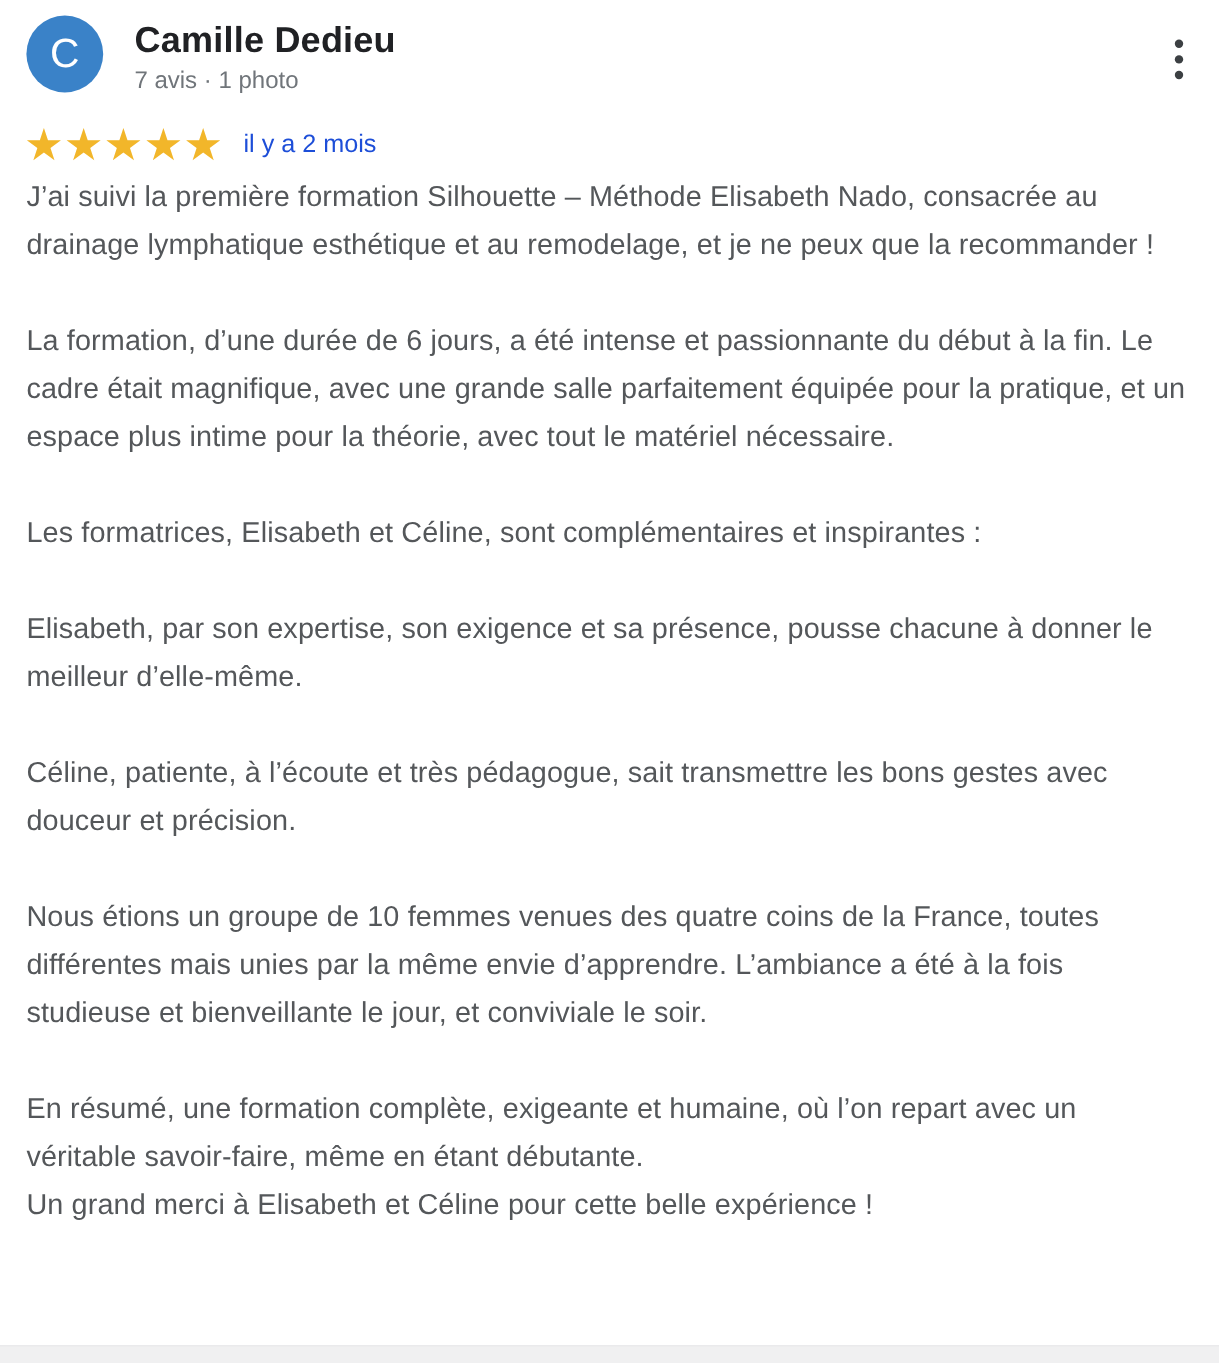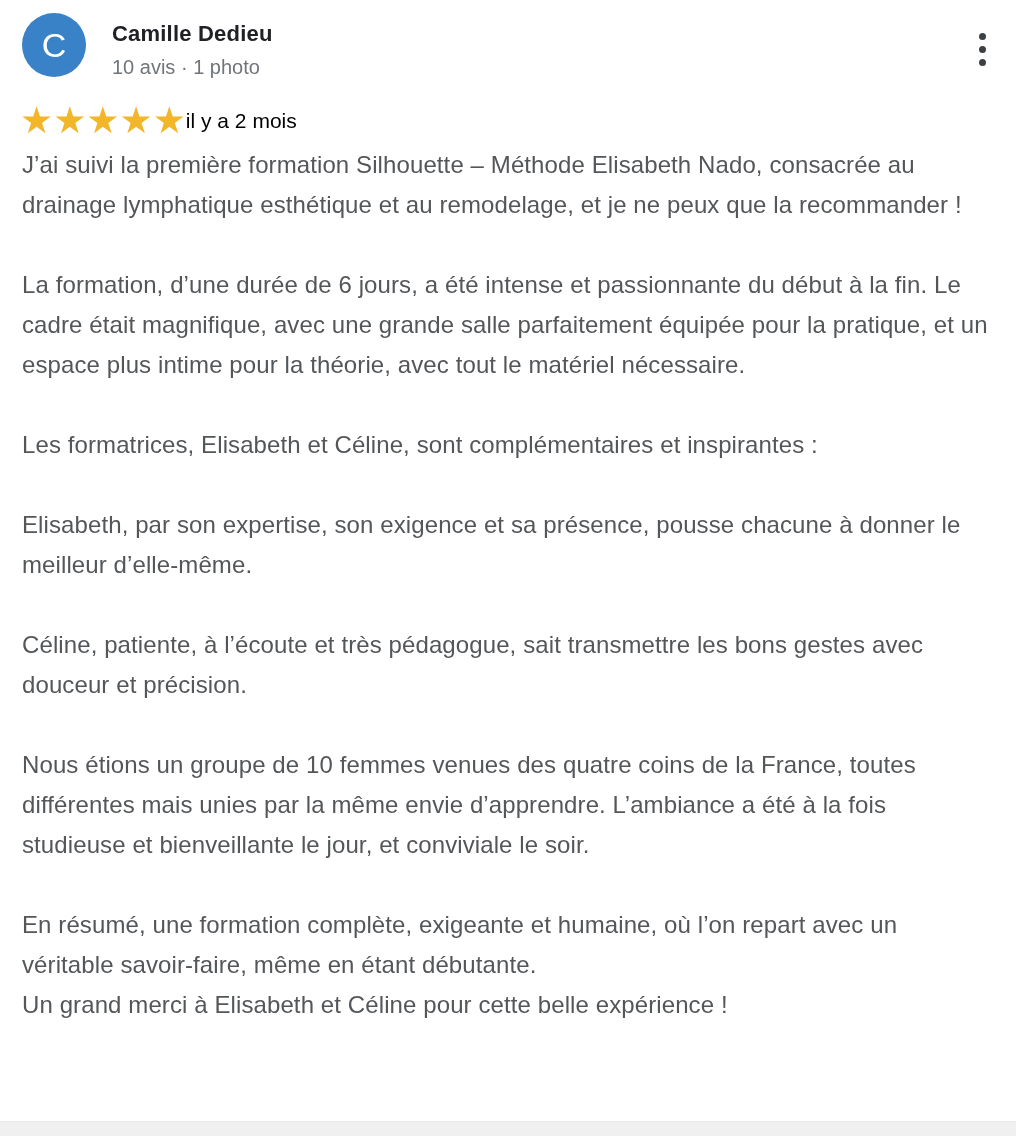--- a/index.html
+++ b/index.html
@@ -42,7 +42,7 @@
     cursor: pointer;
   }
   .author-name {
-    font-size: 22px;
+    font-size: 30px;
     font-weight: 700;
     color: #202124;
     line-height: 28px;

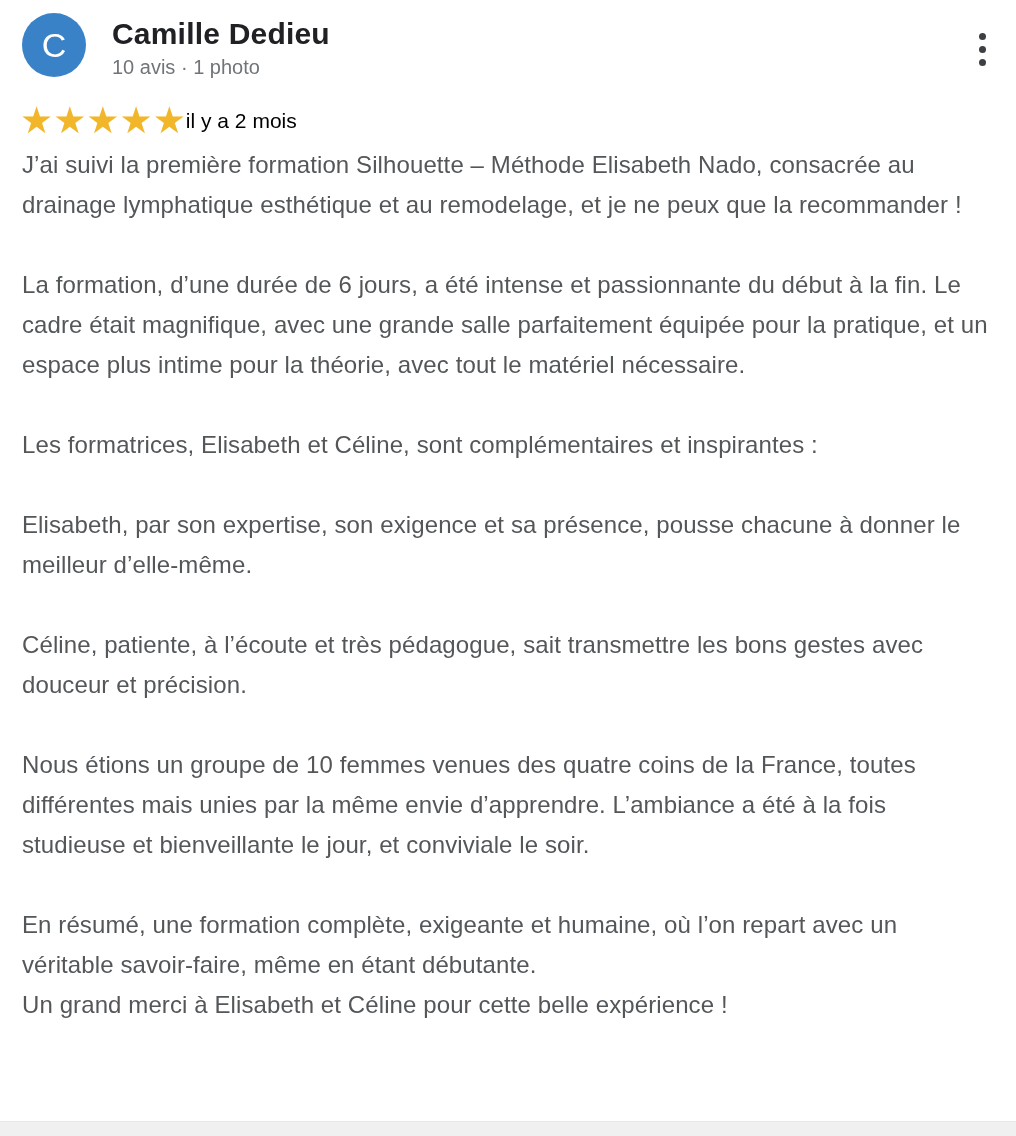--- a/index.html
+++ b/index.html
@@ -133,7 +133,7 @@
 
   <div class="author-block">
     <div class="author-name">Camille Dedieu</div>
-    <div class="author-meta">10 avis · 1 photo</div>
+    <div class="author-meta">7 avis · 1 photo</div>
   </div>
 
   <button class="kebab" aria-label="More options">

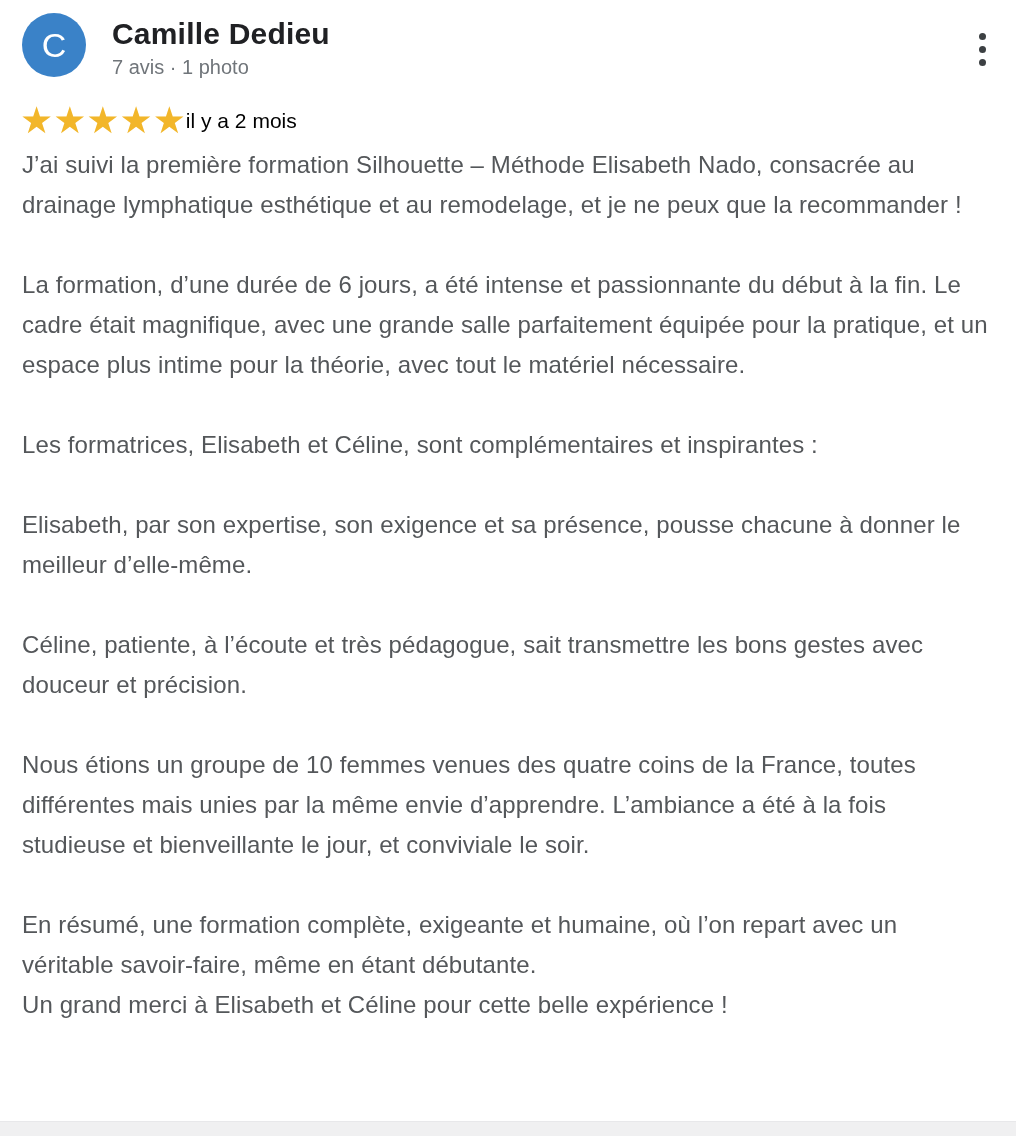--- a/index.html
+++ b/index.html
@@ -96,8 +96,9 @@
   }
   .stars .star { display: inline-block; }
   .time-ago {
+    margin-left: 17px;
     font-size: 21px;
-    color: #000000;
+    color: #1d4ed8;
     position: relative;
     top: 1px;
   }

